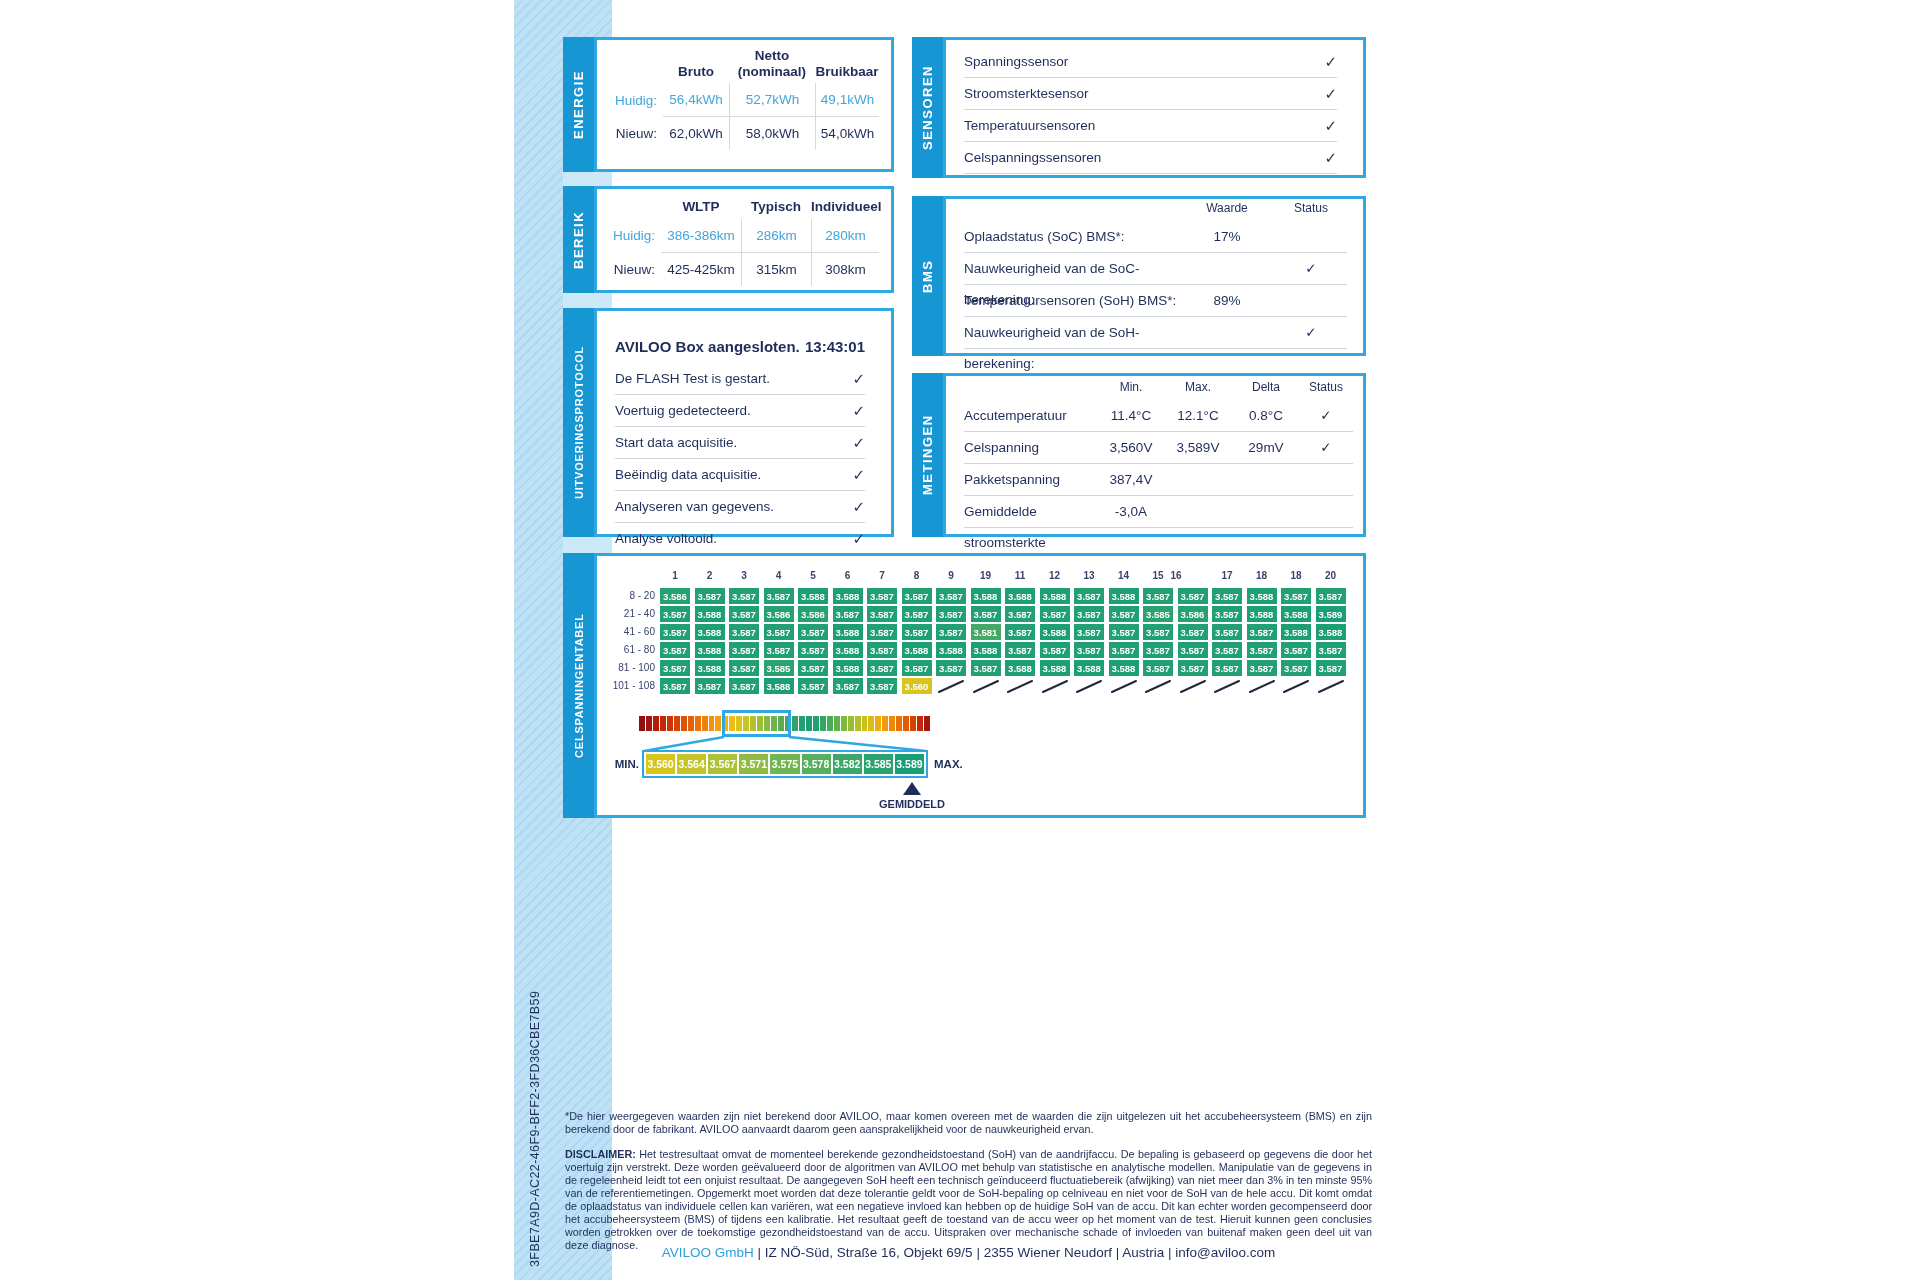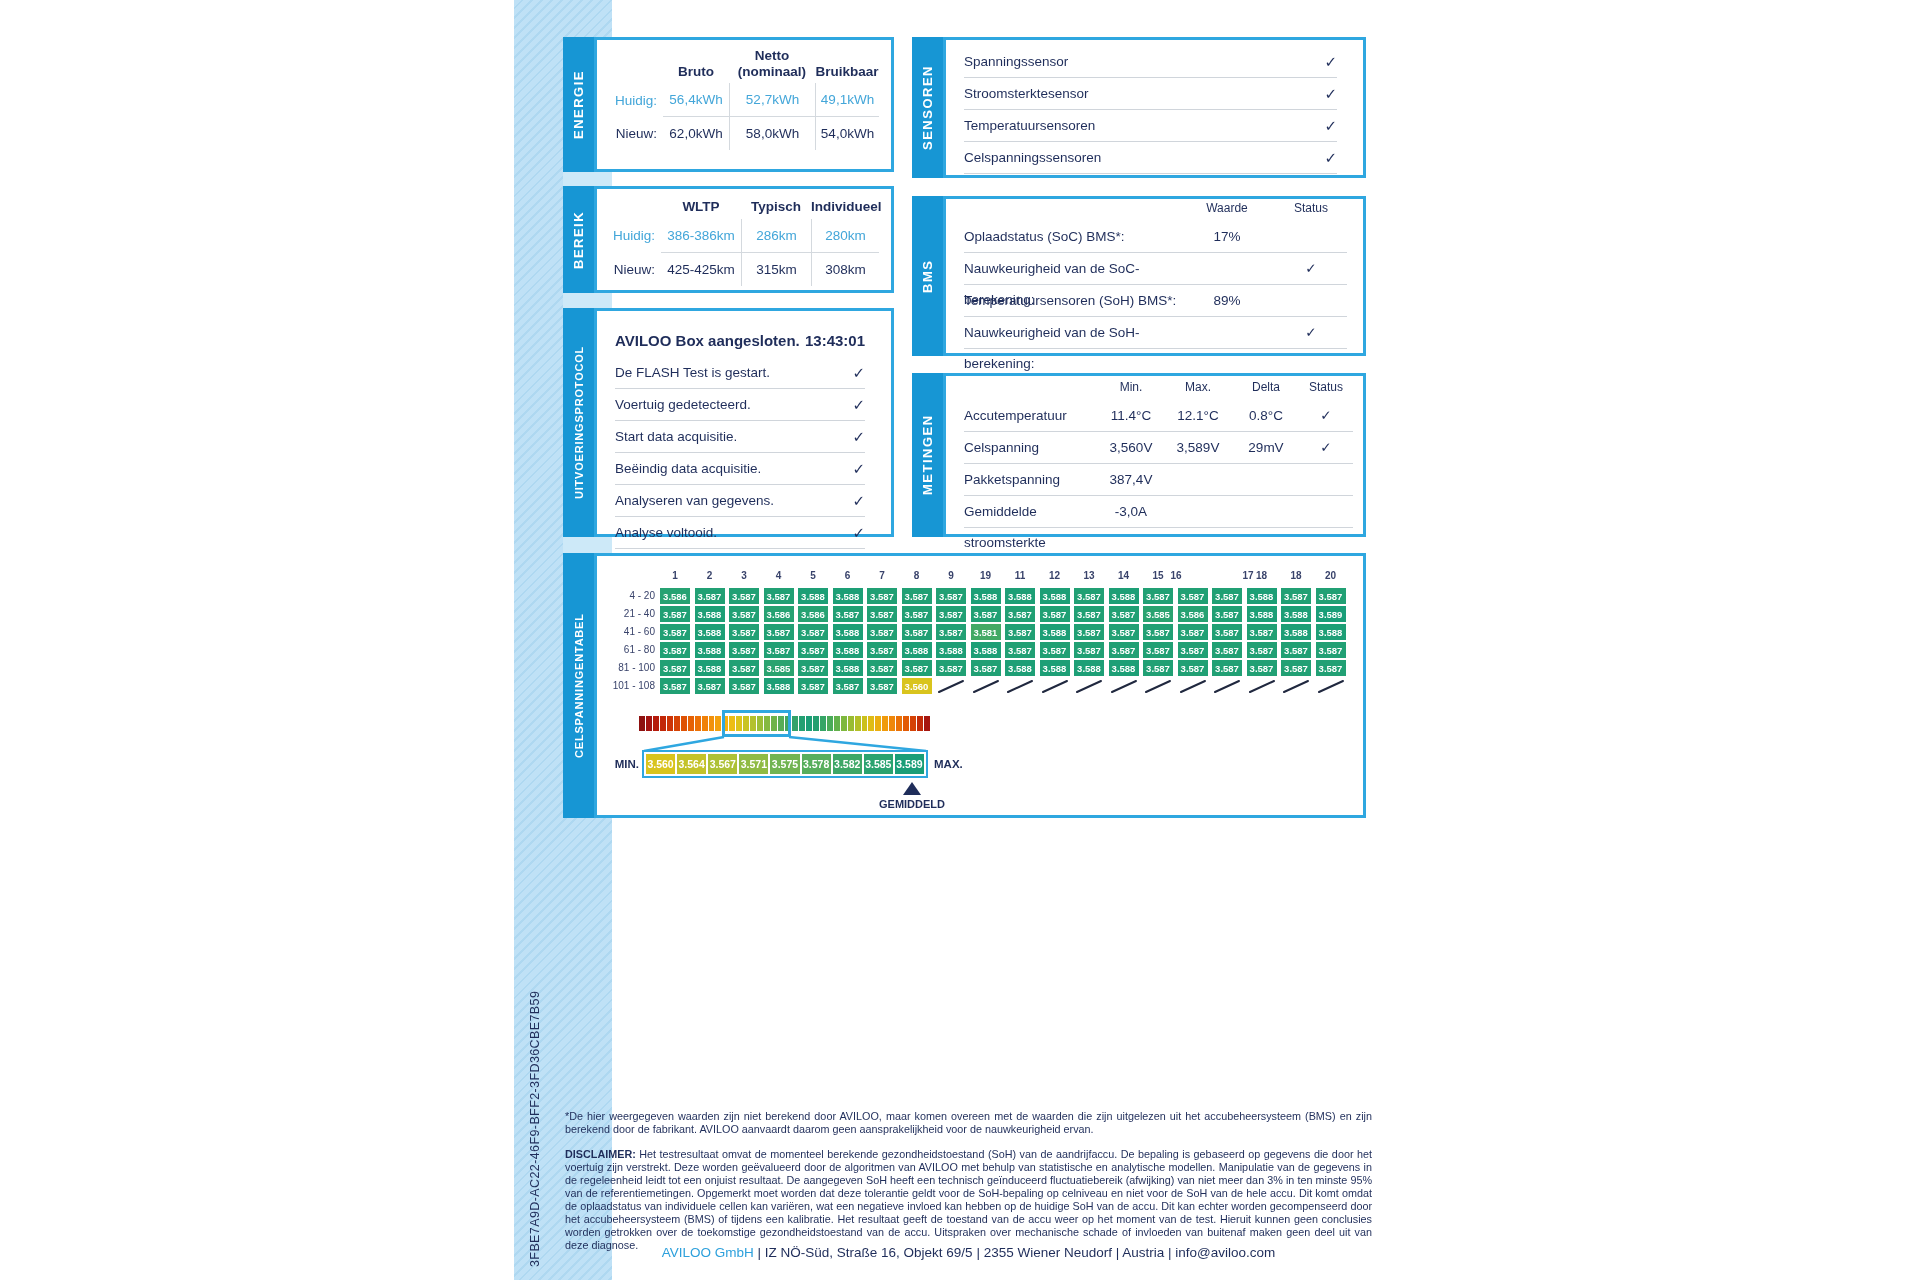--- a/index.html
+++ b/index.html
@@ -111,7 +111,7 @@
 
 <div class="panel" style="left:563px;top:308px;width:331px;height:229px;">
   <div class="plabel small">UITVOERINGSPROTOCOL</div>
-  <div class="pbox" style="padding:12px 26px 0 18px;">
+  <div class="pbox" style="padding:18px 26px 0 18px;">
     <div class="chk-title">
       <span>AVILOO Box aangesloten.</span>
       <span>13:43:01</span>

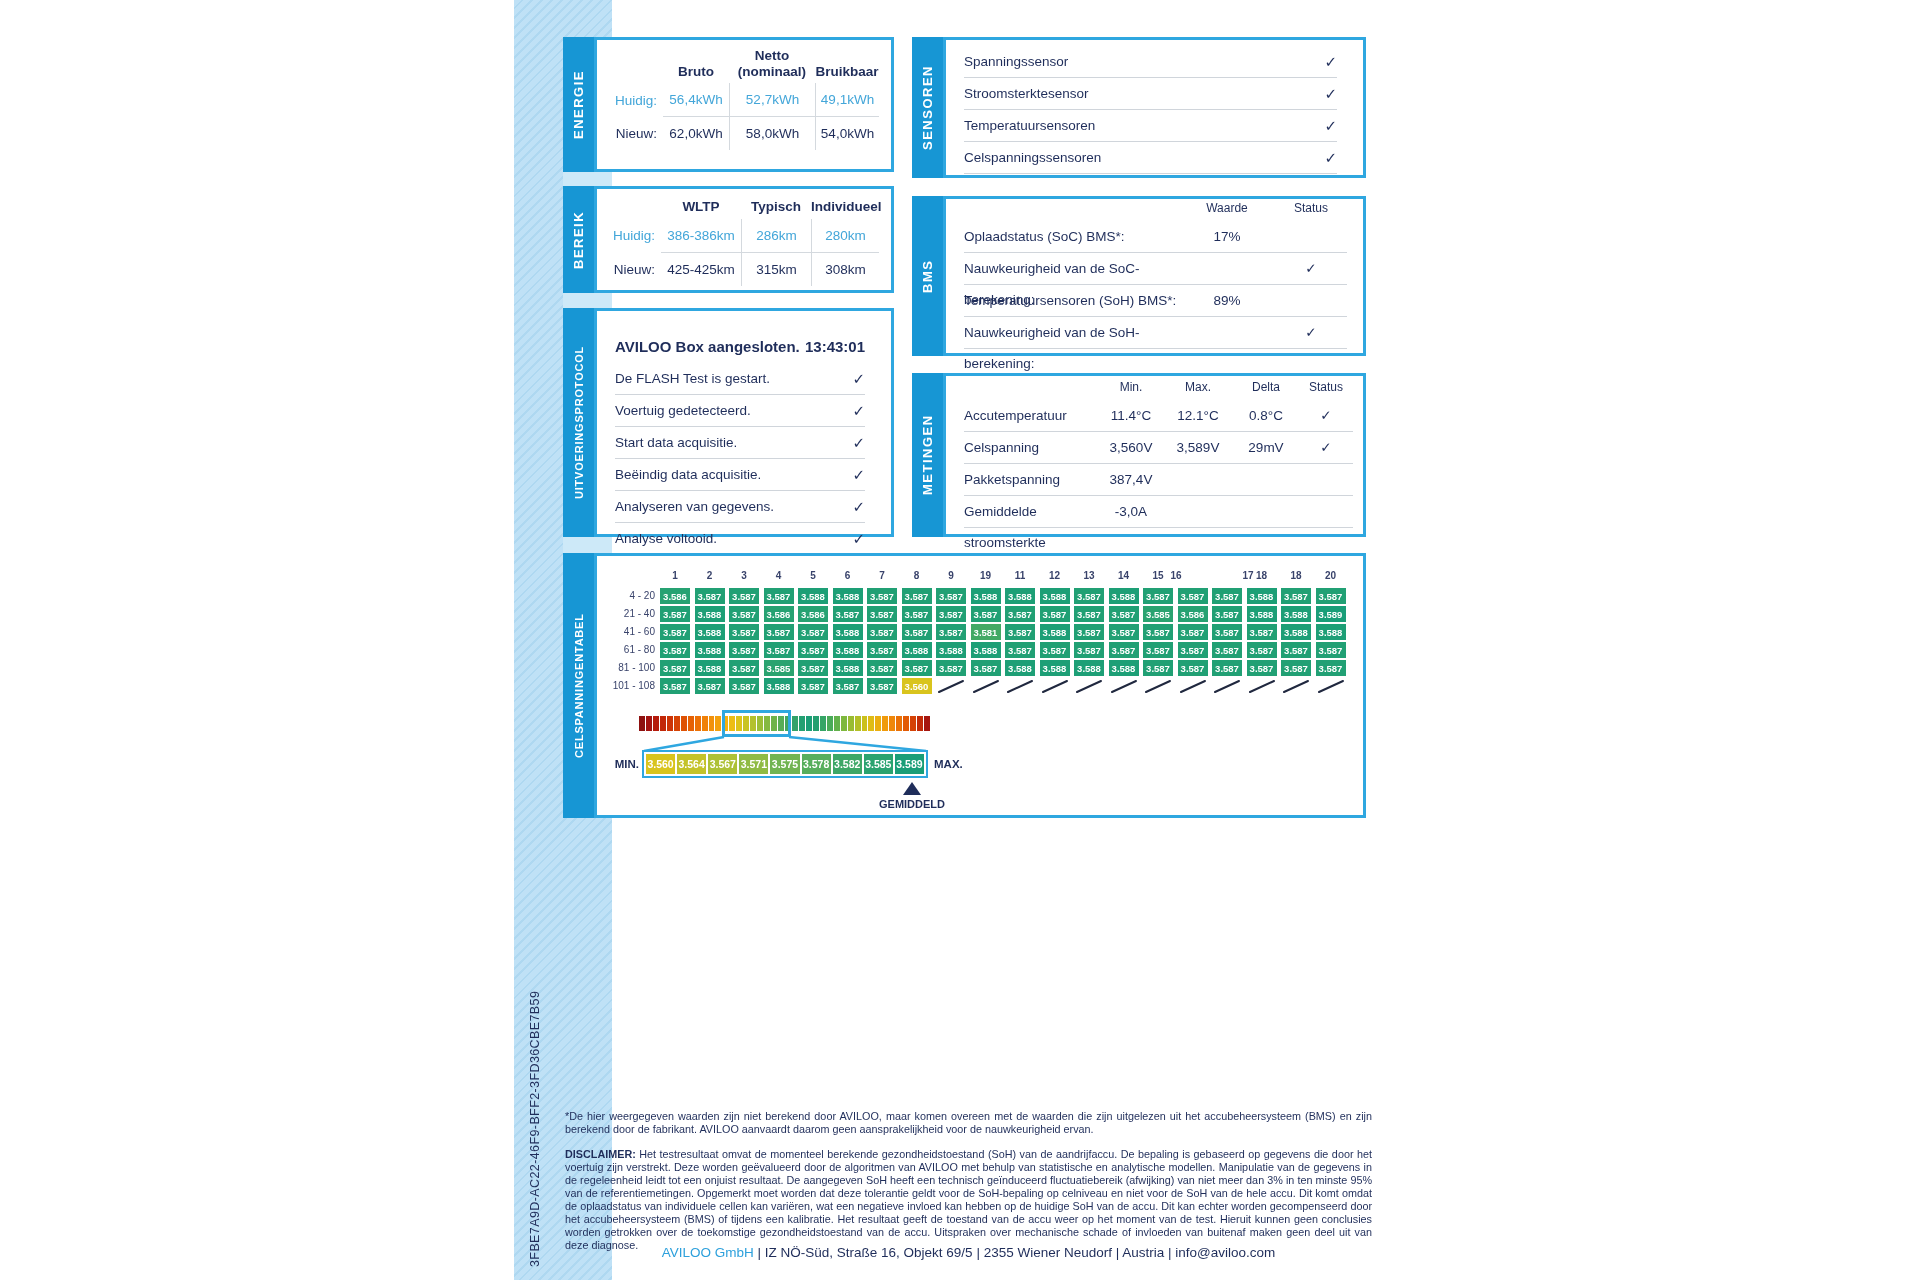--- a/index.html
+++ b/index.html
@@ -249,7 +249,7 @@
         <div class="ct-num" style="left: 511.5px; top: 14px;">14</div>
         <div class="ct-num" style="left: 546px; top: 14px;">15</div>
         <div class="ct-num" style="left: 564px; top: 14px;">16</div>
-        <div class="ct-num" style="left: 636px; top: 14px;">17</div>
+        <div class="ct-num" style="left: 615px; top: 14px;">17</div>
         <div class="ct-num" style="left: 649.5px; top: 14px;">18</div>
         <div class="ct-num" style="left: 684px; top: 14px;">18</div>
         <div class="ct-num" style="left: 718.5px; top: 14px;">20</div>

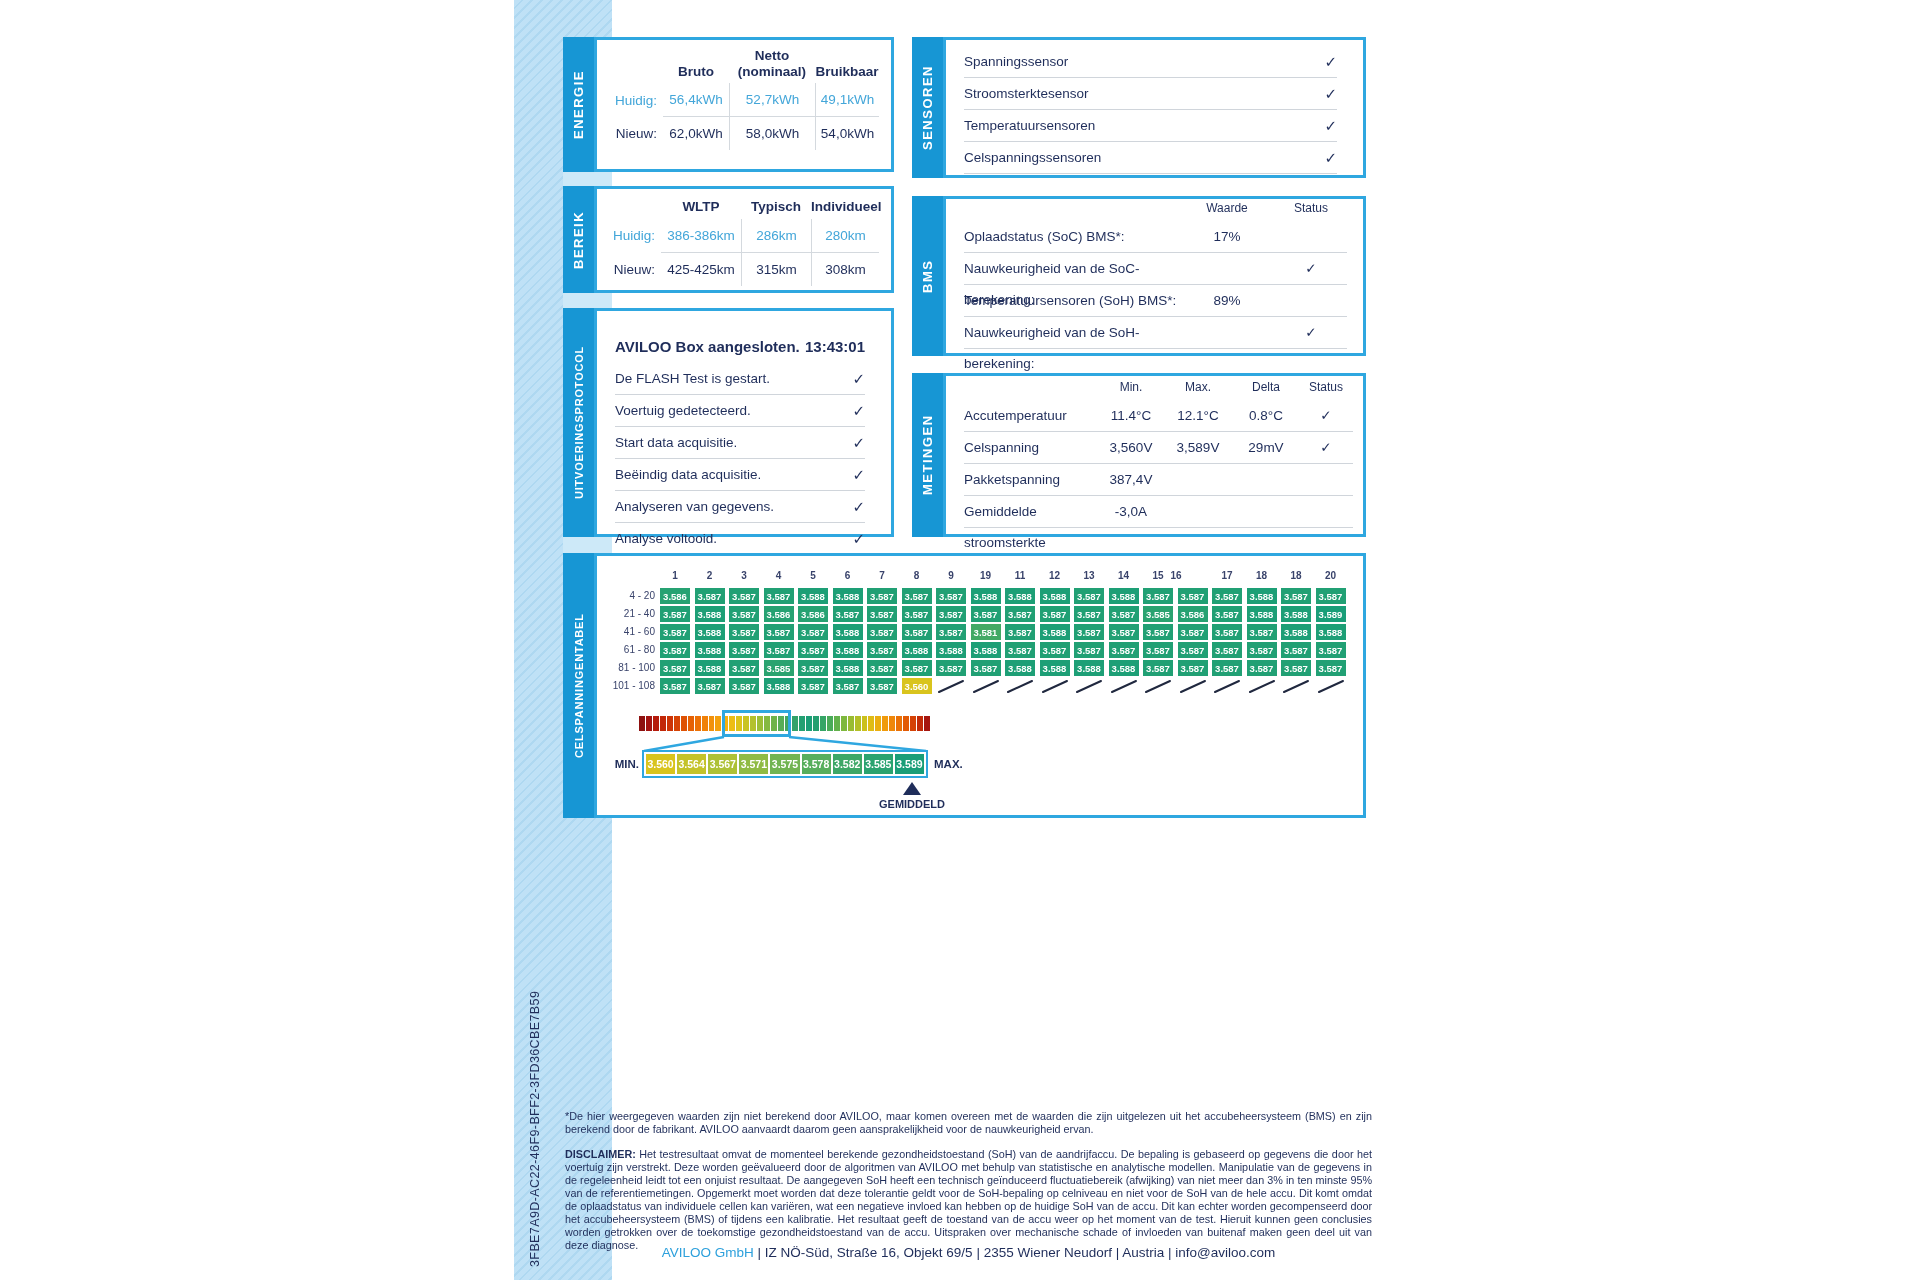--- a/index.html
+++ b/index.html
@@ -253,7 +253,7 @@
         <div class="ct-num" style="left: 649.5px; top: 14px;">18</div>
         <div class="ct-num" style="left: 684px; top: 14px;">18</div>
         <div class="ct-num" style="left: 718.5px; top: 14px;">20</div>
-        <div class="ct-rowlabel" style="top: 32px;">4 - 20</div>
+        <div class="ct-rowlabel" style="top: 32px;">8 - 20</div>
         <div class="ct-cell" style="left: 63px; top: 32px; background: rgb(38, 162, 114);">3.586</div>
         <div class="ct-cell" style="left: 97.5px; top: 32px; background: rgb(33, 160, 116);">3.587</div>
         <div class="ct-cell" style="left: 132px; top: 32px; background: rgb(33, 160, 116);">3.587</div>

